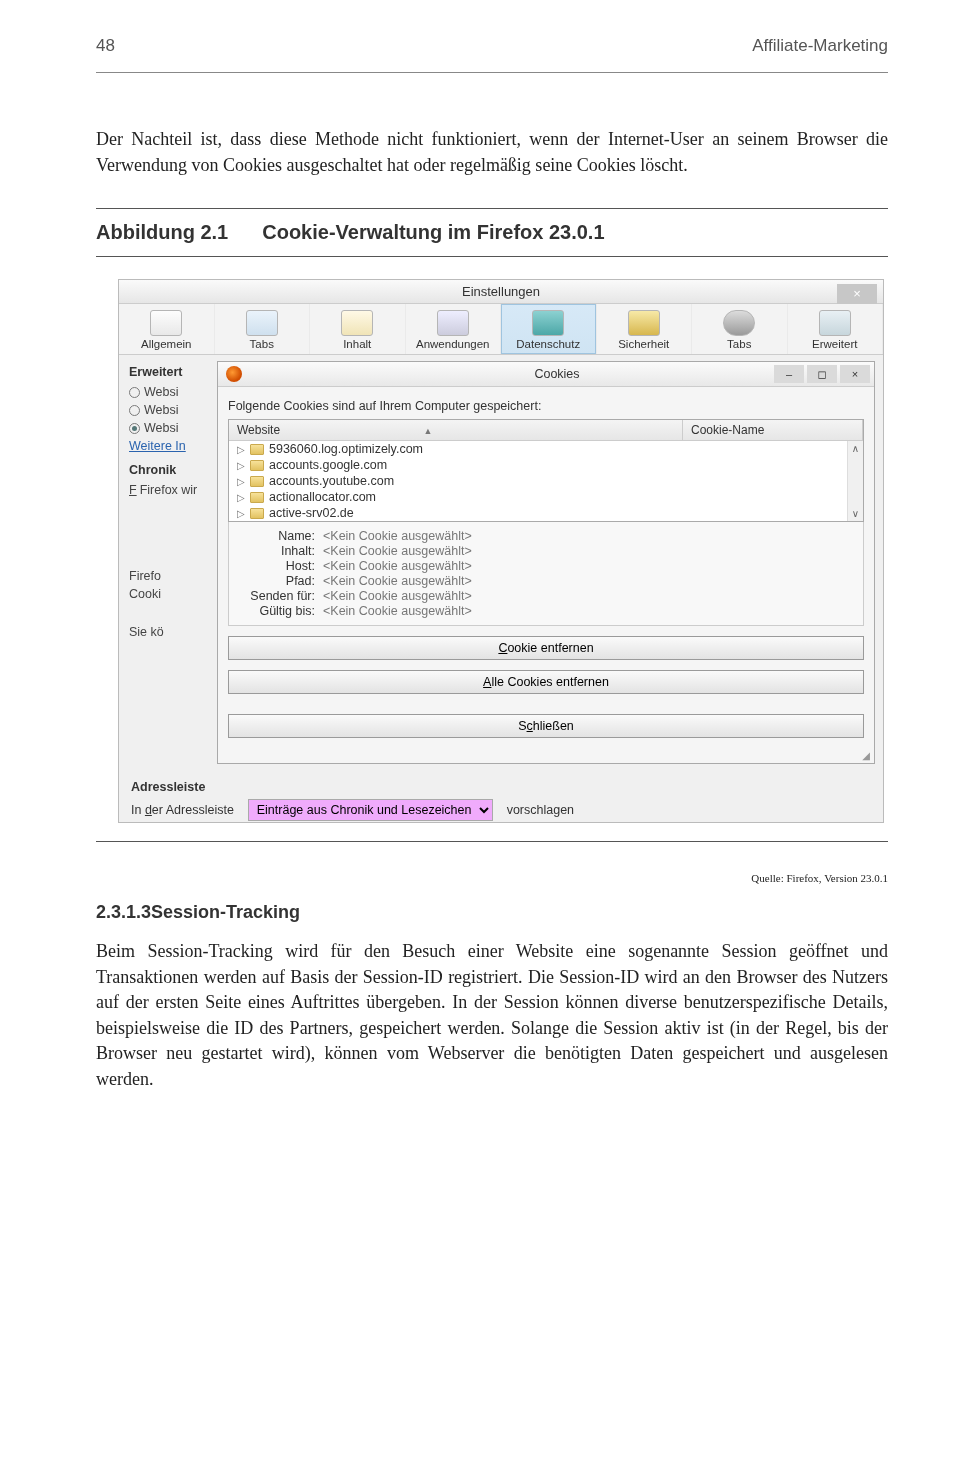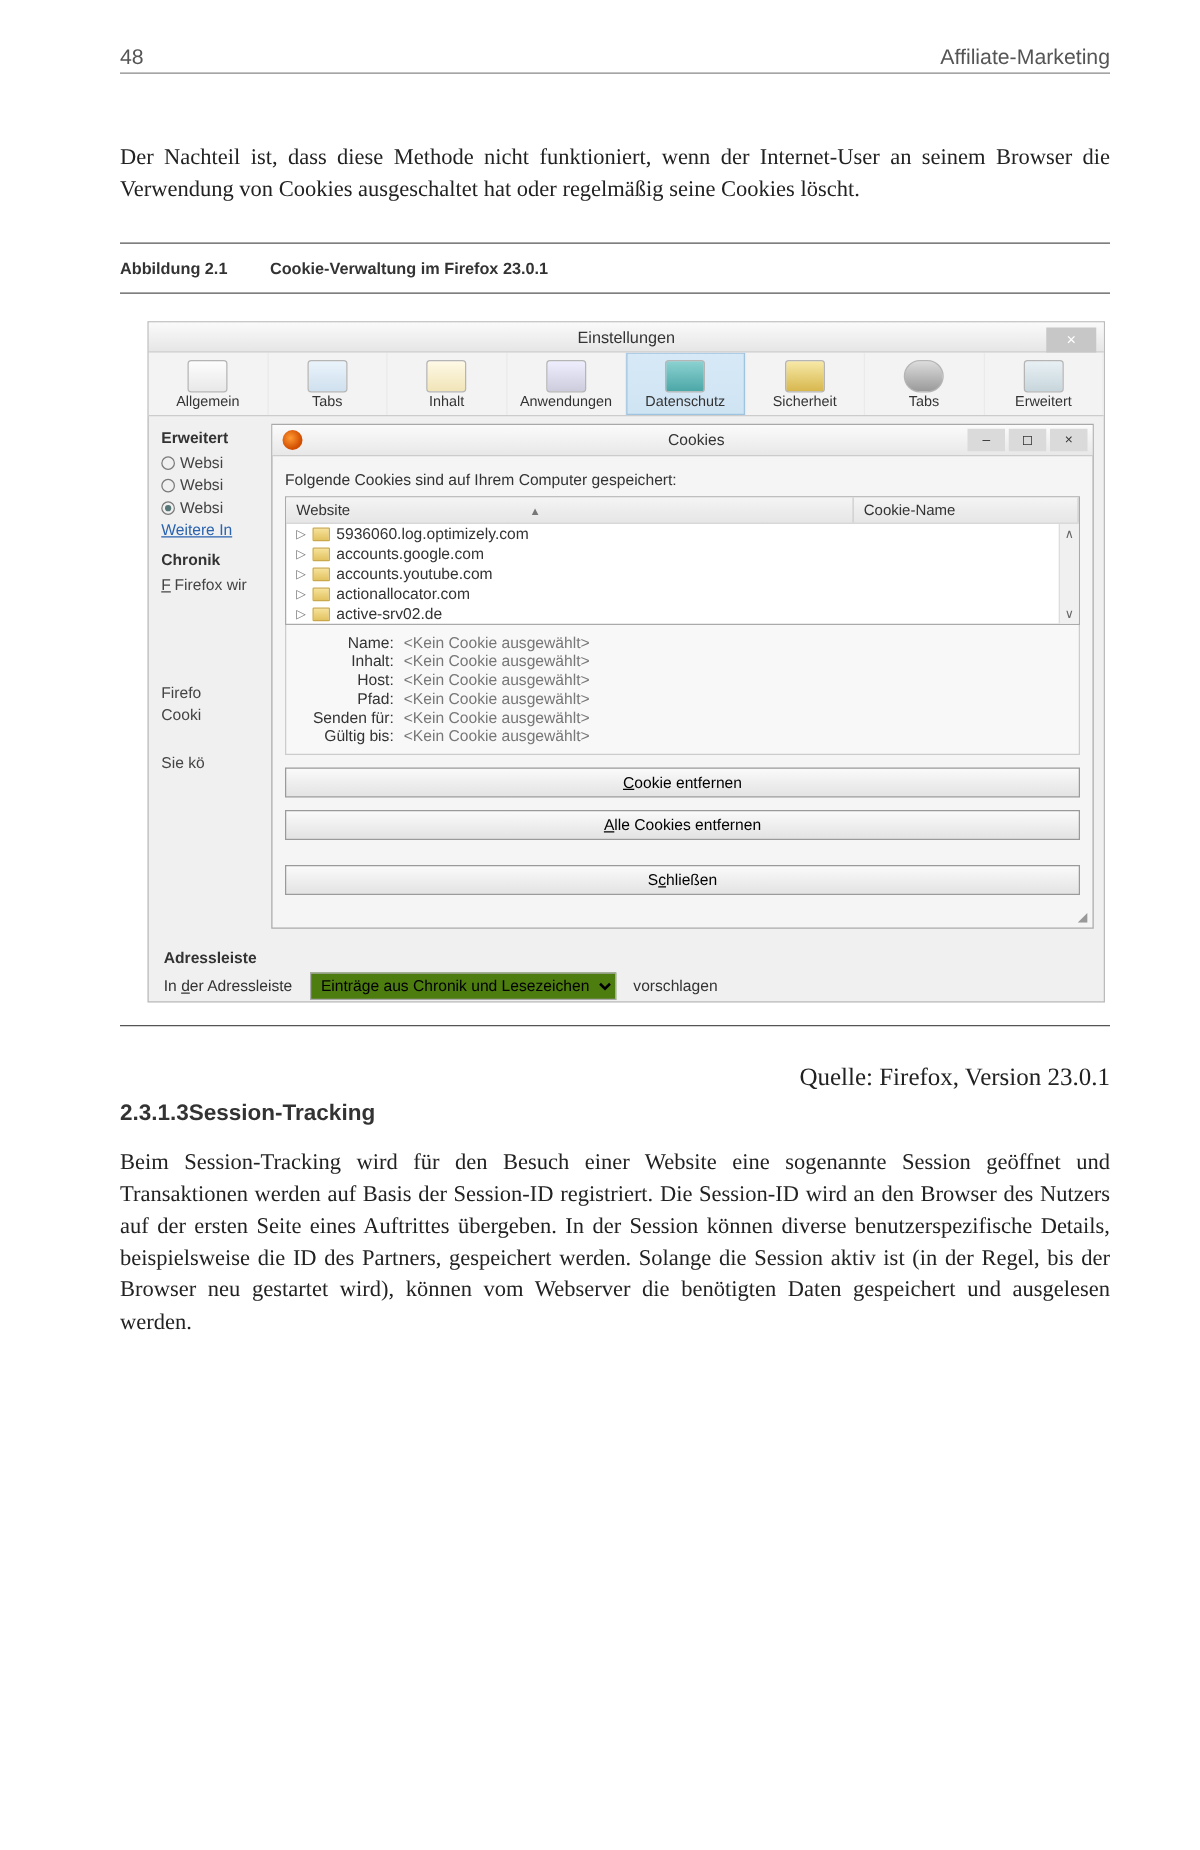--- a/index.html
+++ b/index.html
@@ -5,7 +5,7 @@
   * { margin:0; padding:0; box-sizing:border-box; }
   body { background:#fff; font-family:Georgia,'Times New Roman',serif; color:#222; width:960px; }
   .page { padding:36px 72px 48px 96px; }
-  .header { display:flex; justify-content:space-between; font-family:'Trebuchet MS',Arial,sans-serif; font-size:17px; color:#555; border-bottom:1px solid #888; padding-bottom:2px; margin-bottom:54px; }
+  .header { display:flex; justify-content:space-between; font-family:'Trebuchet MS',Arial,sans-serif; font-size:17px; color:#555; border-bottom:1px solid #888; padding-bottom:16px; margin-bottom:54px; }
   .paragraph { font-size:18px; line-height:1.42; text-align:justify; margin-bottom:30px; hyphens:auto; }
   .caption-row { border-top:1px solid #555; border-bottom:1px solid #555; padding:12px 0; margin-bottom:22px; font-family:'Trebuchet MS',Arial,sans-serif; font-size:13px; font-weight:bold; color:#333; display:flex; gap:34px; }
   .bottom-rule { border-top:1px solid #555; margin:18px 0 30px 0; }

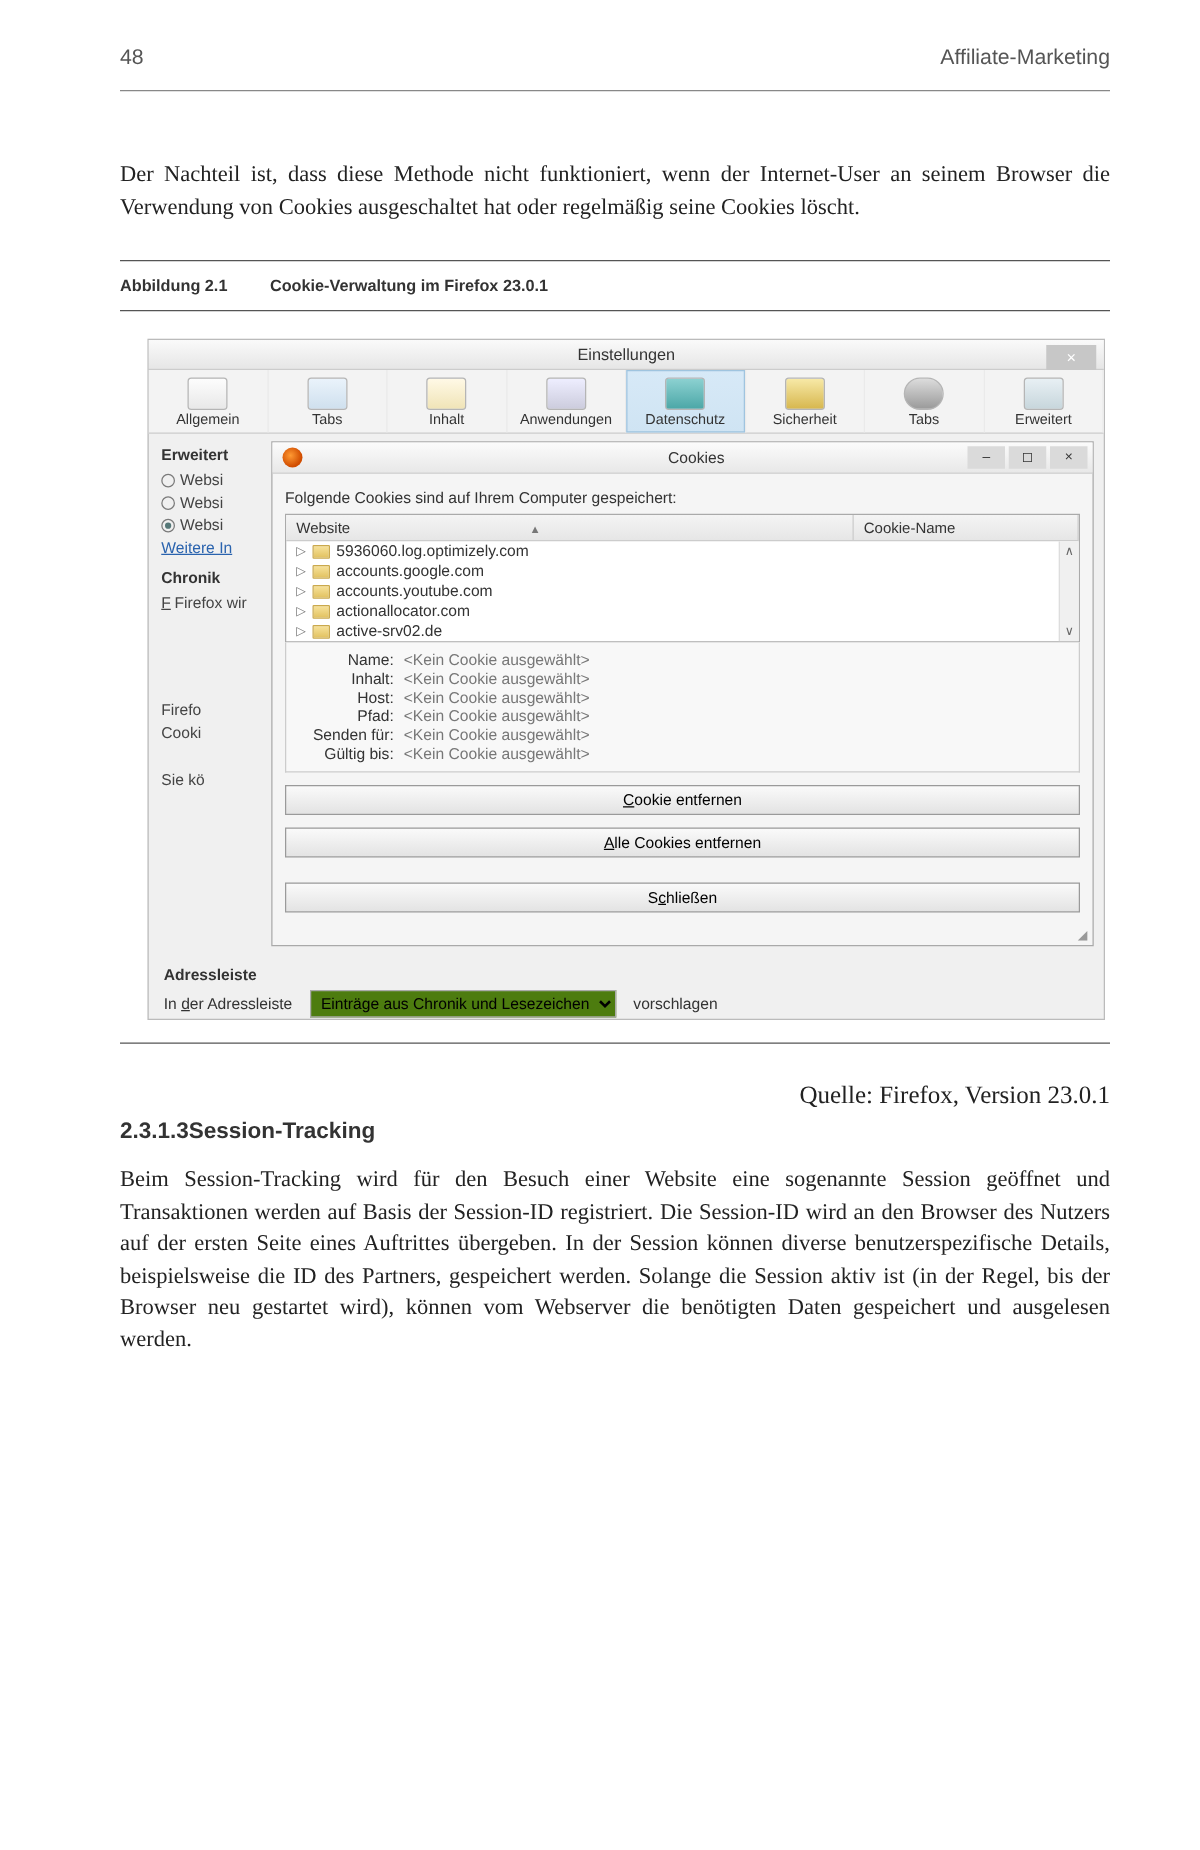--- a/index.html
+++ b/index.html
@@ -7,7 +7,7 @@
   .page { padding:36px 72px 48px 96px; }
   .header { display:flex; justify-content:space-between; font-family:'Trebuchet MS',Arial,sans-serif; font-size:17px; color:#555; border-bottom:1px solid #888; padding-bottom:16px; margin-bottom:54px; }
   .paragraph { font-size:18px; line-height:1.42; text-align:justify; margin-bottom:30px; hyphens:auto; }
-  .caption-row { border-top:1px solid #555; border-bottom:1px solid #555; padding:12px 0; margin-bottom:22px; font-family:'Trebuchet MS',Arial,sans-serif; font-size:13px; font-weight:bold; color:#333; display:flex; gap:34px; }
+  .caption-row { border-top:1px solid #555; border-bottom:1px solid #555; padding:12px 0; margin-bottom:22px; font-family:'Trebuchet MS',Arial,sans-serif; font-size:20px; font-weight:bold; color:#333; display:flex; gap:34px; }
   .bottom-rule { border-top:1px solid #555; margin:18px 0 30px 0; }
   .source { text-align:right; font-size:20px; margin-bottom:6px; }
   .subhead { display:flex; font-family:'Trebuchet MS',Arial,sans-serif; font-size:18px; font-weight:bold; color:#333; margin-bottom:16px; }

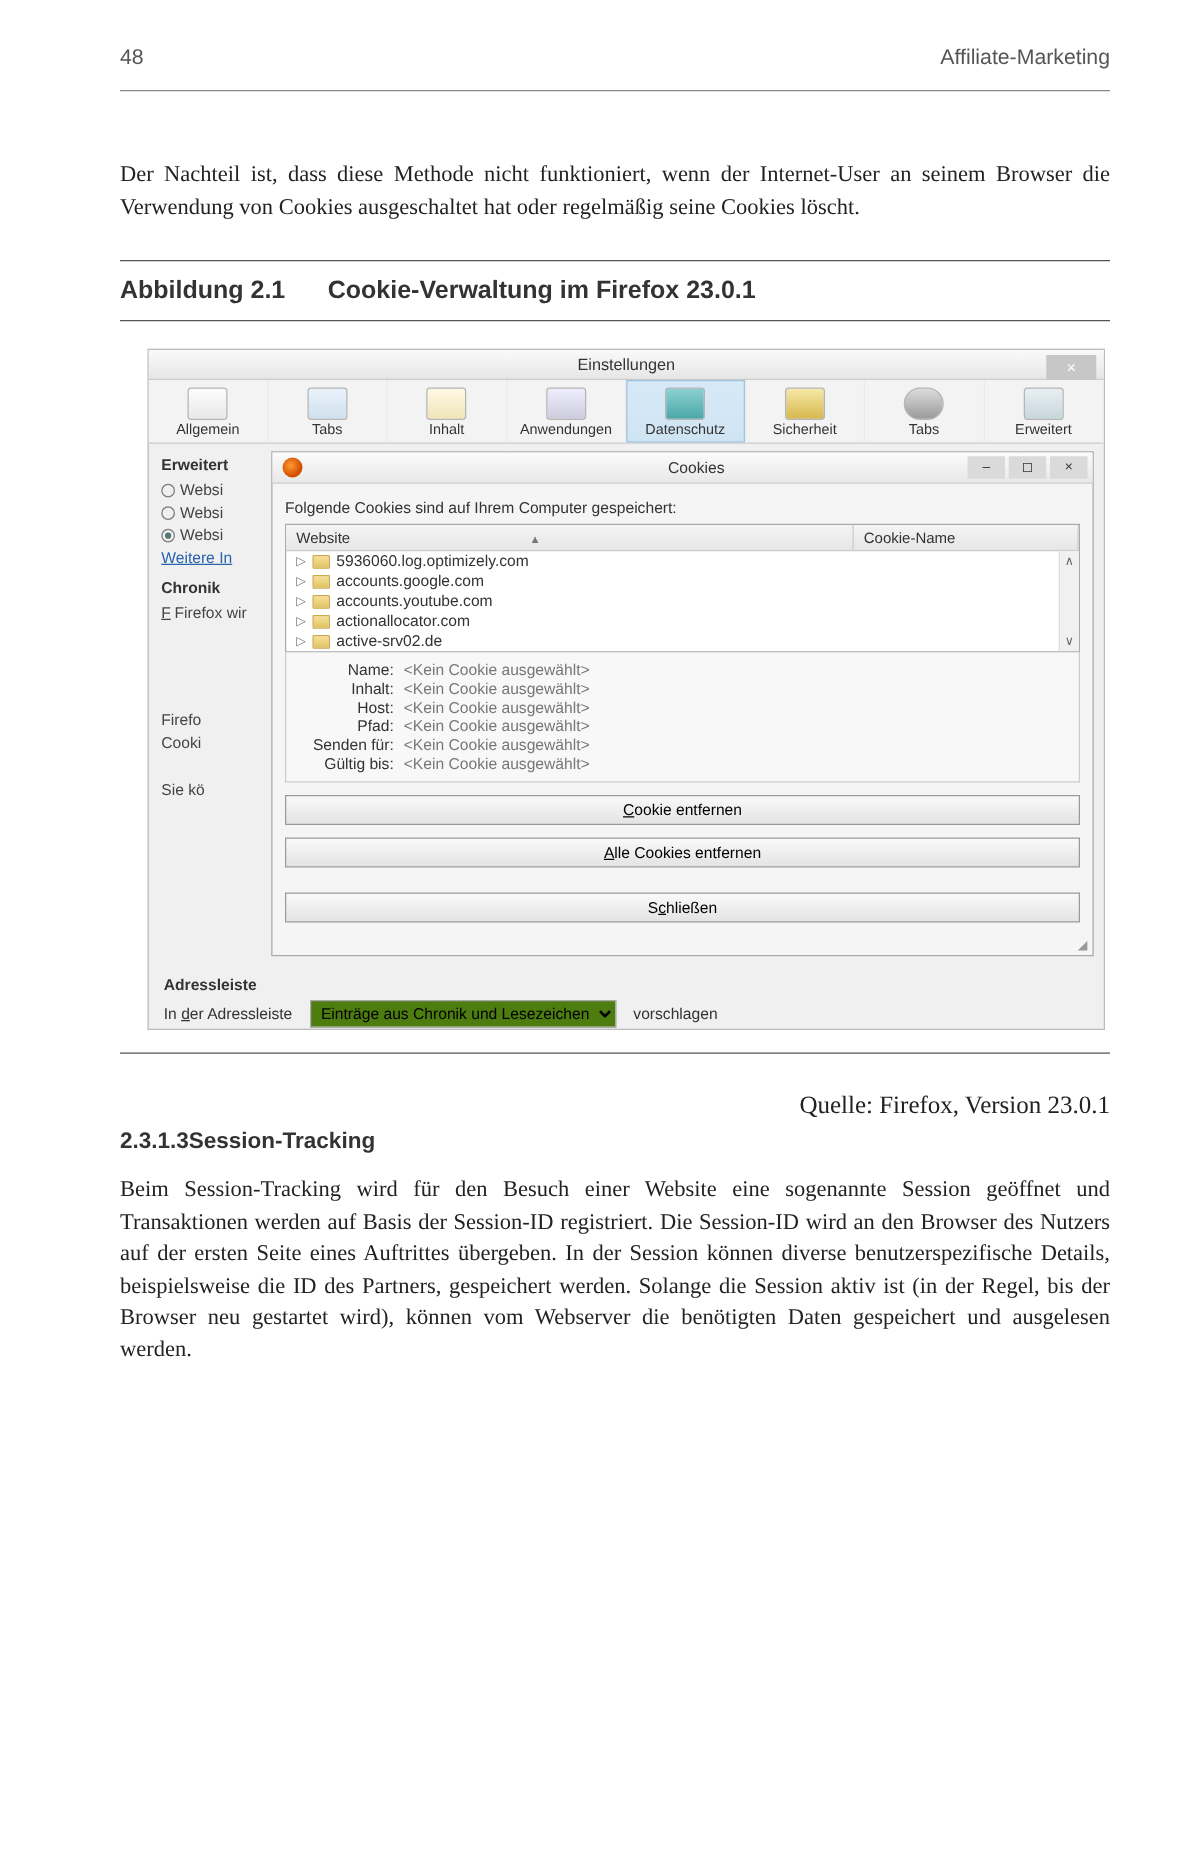--- a/index.html
+++ b/index.html
@@ -67,7 +67,7 @@
   .resizer { text-align:right; padding:2px 4px 2px 0; color:#999; font-size:10px;}
   .adress { padding:8px 10px 1px 12px; font-size:12.5px;}
   .adress .lbl{ font-weight:bold; margin-bottom:5px;}
-  .adress select{ border:1px solid #aaa; padding:2px 4px; font-size:12.5px; background:#4d7c0f;}
+  .adress select{ border:1px solid #aaa; padding:2px 4px; font-size:12.5px; background:#f0abfc;}
   .underline{ text-decoration:underline;}
 </style>
 </head>

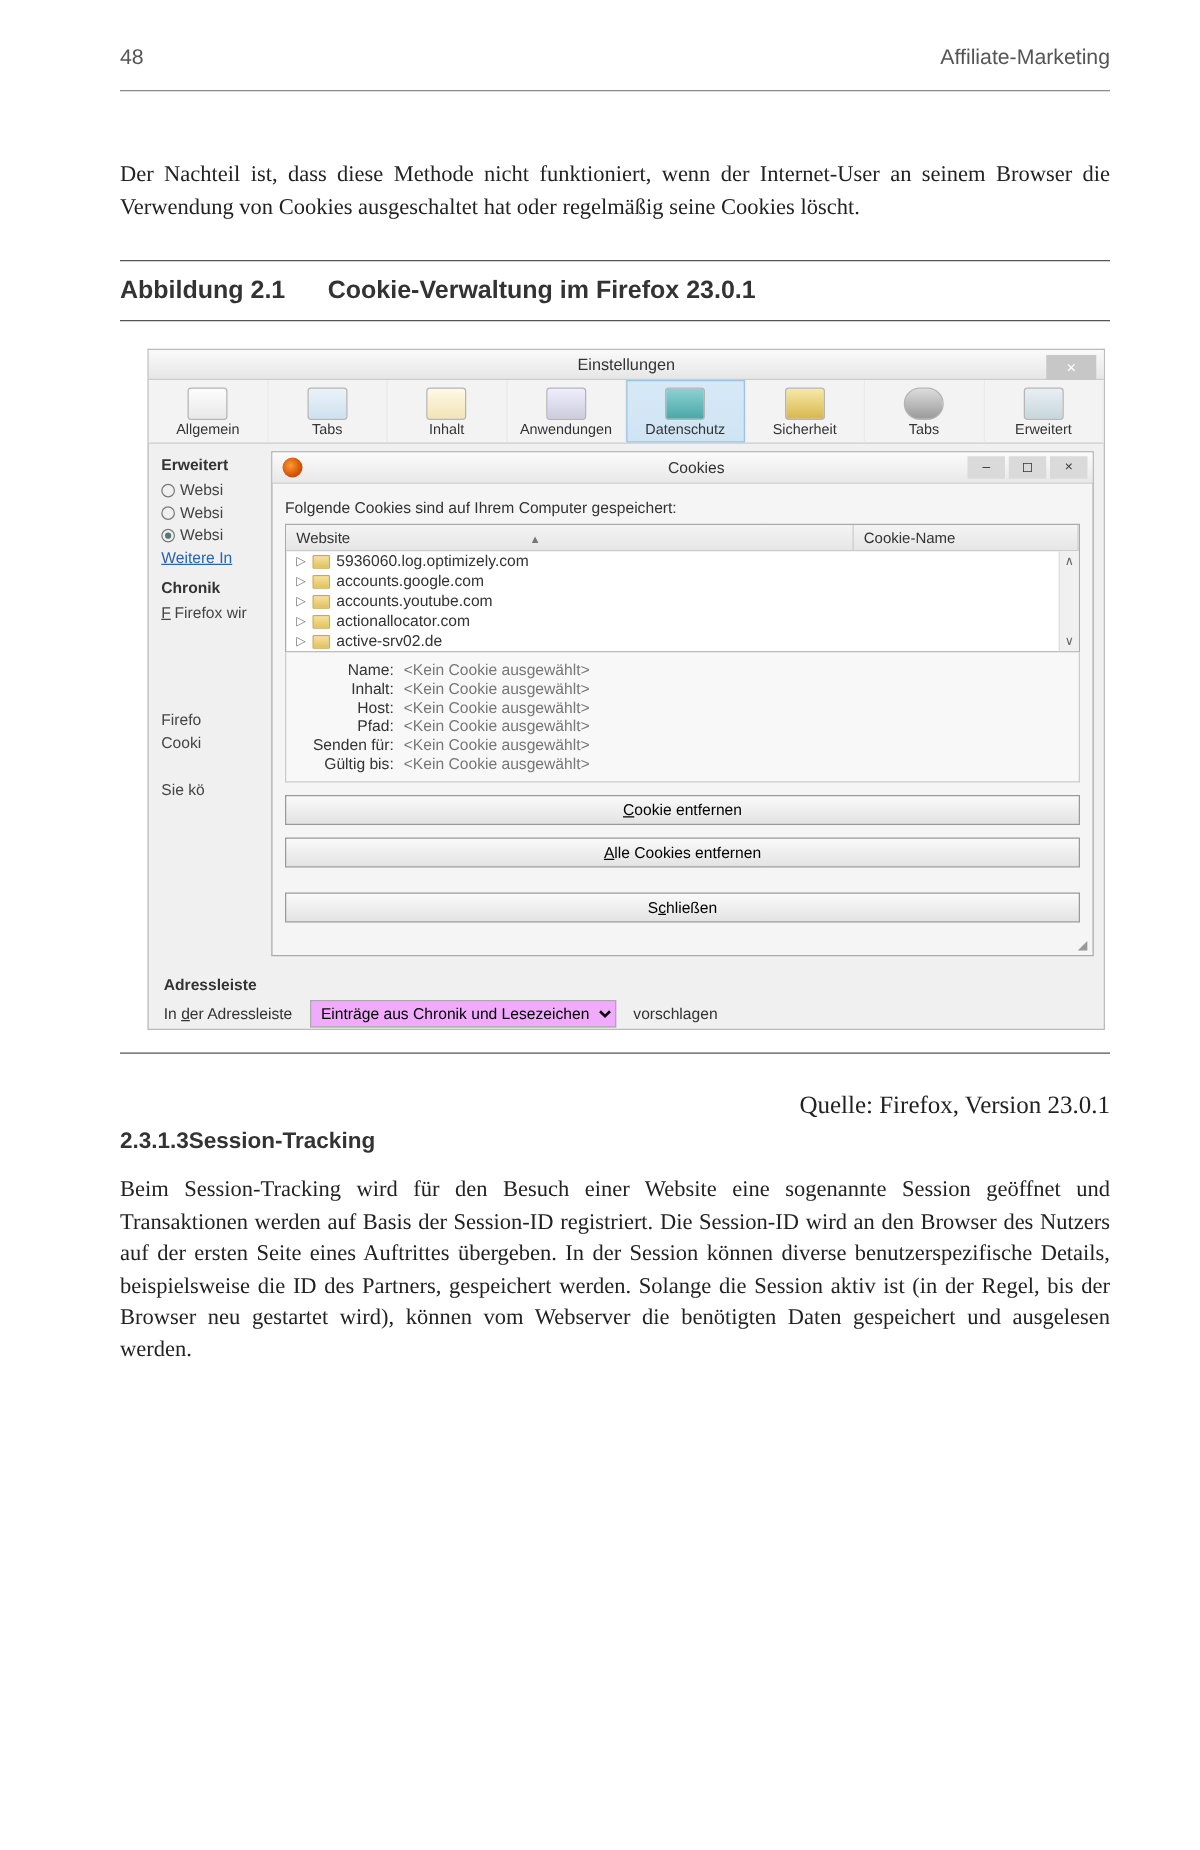--- a/index.html
+++ b/index.html
@@ -9,7 +9,7 @@
   .paragraph { font-size:18px; line-height:1.42; text-align:justify; margin-bottom:30px; hyphens:auto; }
   .caption-row { border-top:1px solid #555; border-bottom:1px solid #555; padding:12px 0; margin-bottom:22px; font-family:'Trebuchet MS',Arial,sans-serif; font-size:20px; font-weight:bold; color:#333; display:flex; gap:34px; }
   .bottom-rule { border-top:1px solid #555; margin:18px 0 30px 0; }
-  .source { text-align:right; font-size:20px; margin-bottom:6px; }
+  .source { text-align:right; font-size:11px; margin-bottom:18px; }
   .subhead { display:flex; font-family:'Trebuchet MS',Arial,sans-serif; font-size:18px; font-weight:bold; color:#333; margin-bottom:16px; }
 
   

